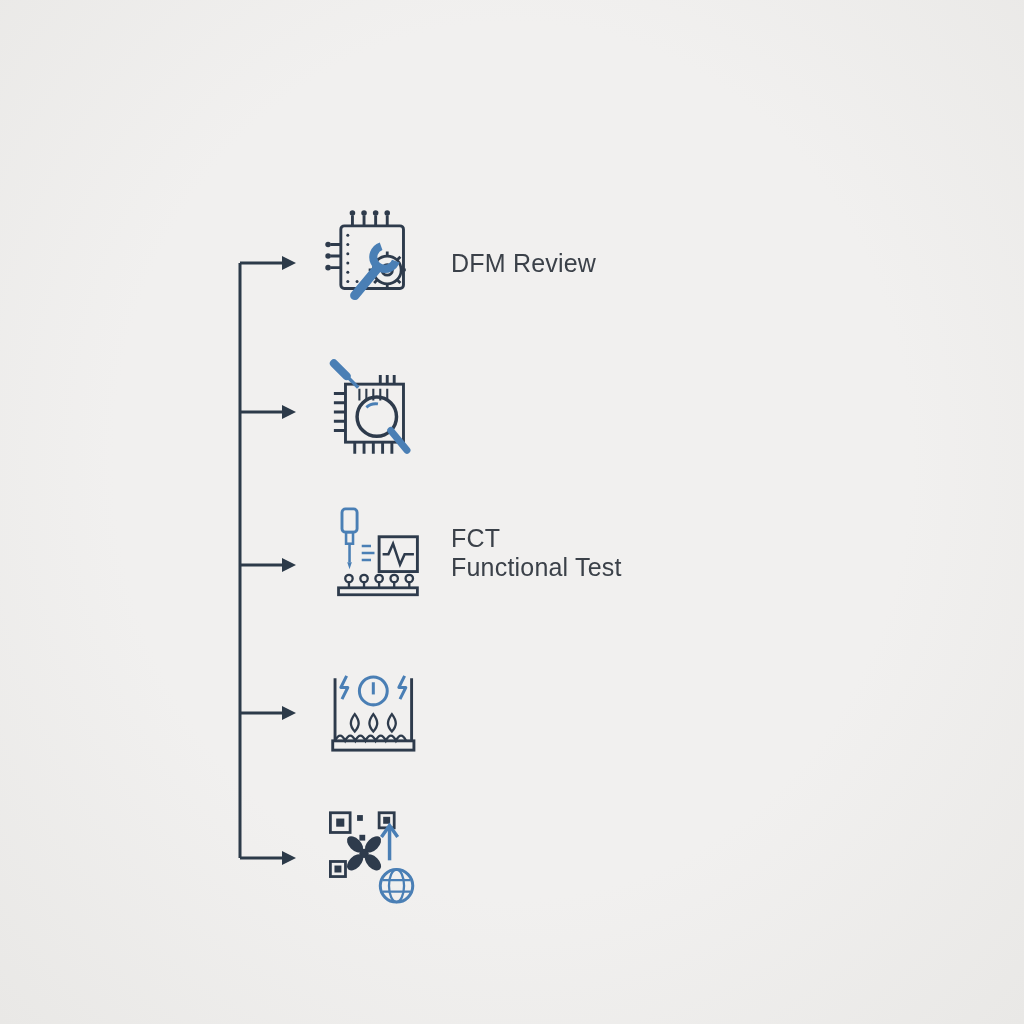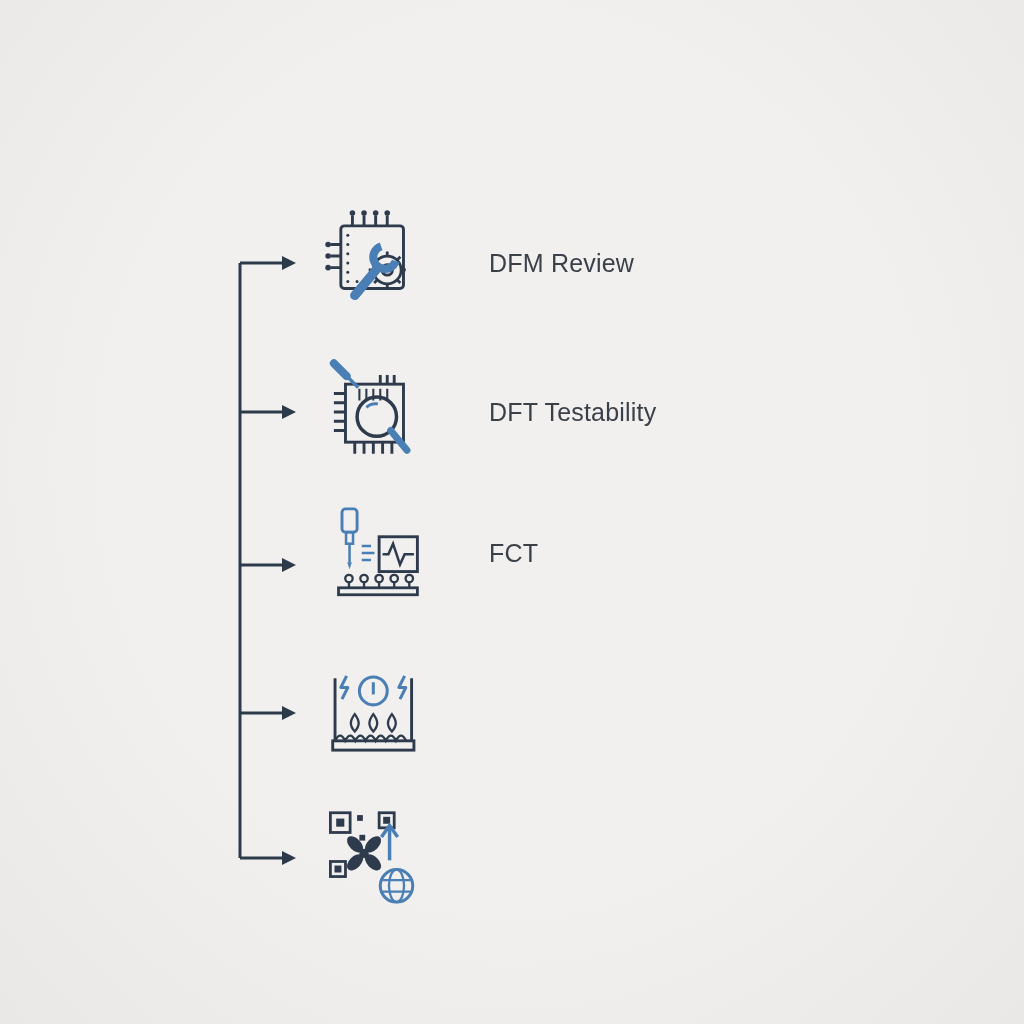--- a/index.html
+++ b/index.html
@@ -9,7 +9,7 @@
     font-family:"Liberation Sans", sans-serif;
   }
   .spine { position:absolute; left:0; top:0; }
-  .step { position:absolute; left:305px; height:120px; display:flex; align-items:center;gap:38px; }
+  .step { position:absolute; left:305px; height:120px; display:flex; align-items:center; }
   .icon-box { width:132px; height:120px; flex:0 0 132px; display:flex; align-items:center; justify-content:center; }
   .label { margin-left:14px; font-size:25px; line-height:29px; color:#3b4149; letter-spacing:.2px; }
   .label span { display:block; }

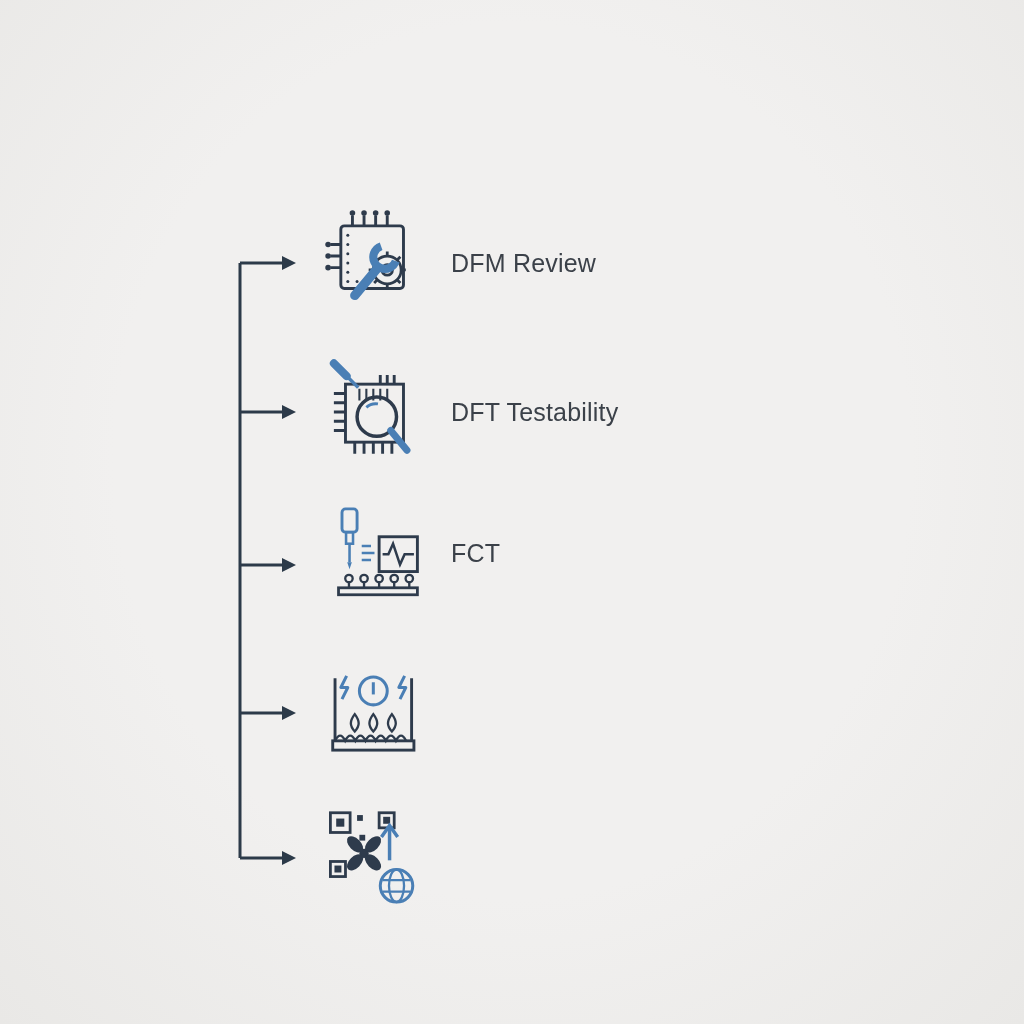--- a/index.html
+++ b/index.html
@@ -102,10 +102,6 @@
         </g>
       </svg>
     </div>
-    <div class="label">
-      <span>DFT Testability</span>
-      <span></span>
-    </div>
   </div>
 
   <div class="step" style="top:493px">

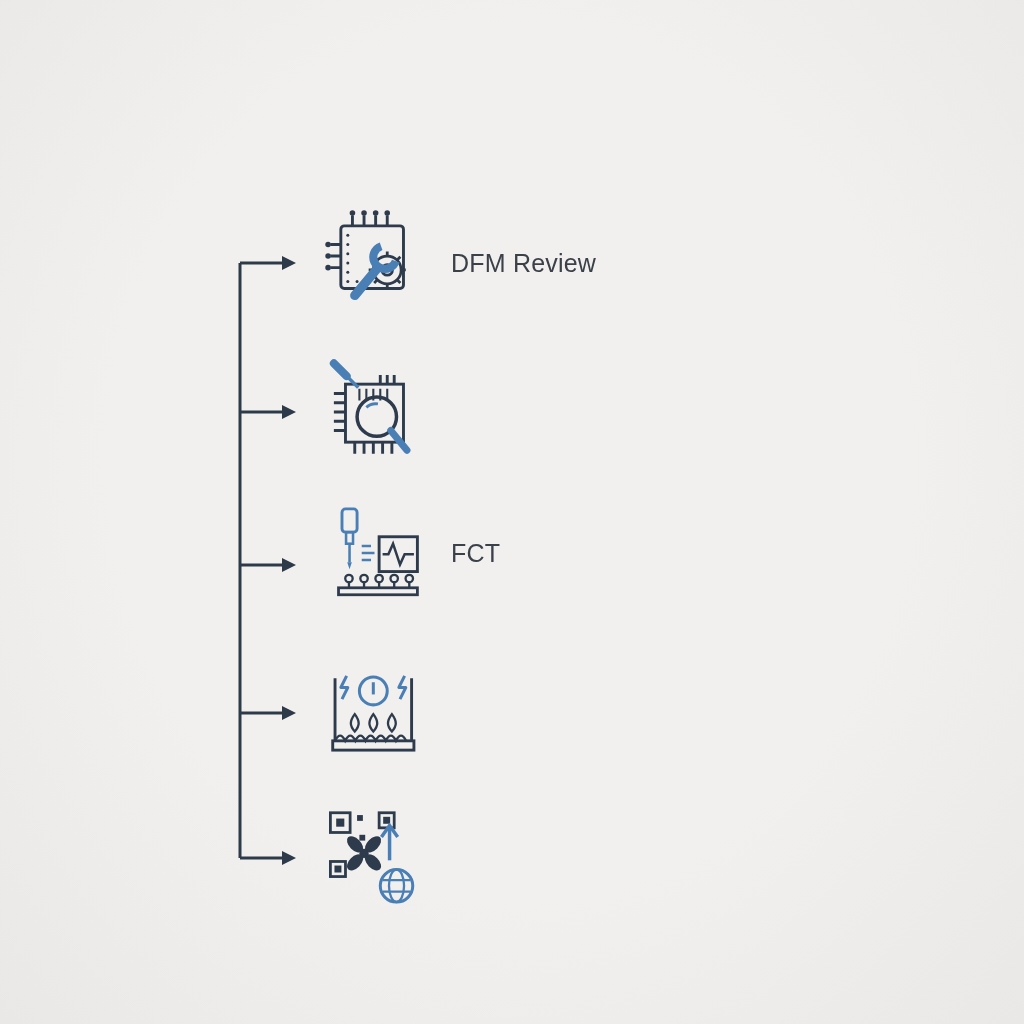--- a/index.html
+++ b/index.html
@@ -133,6 +133,7 @@
     </div>
     <div class="label">
       <span>FCT</span>
+      <span>Functional Test</span>
     </div>
   </div>
 

